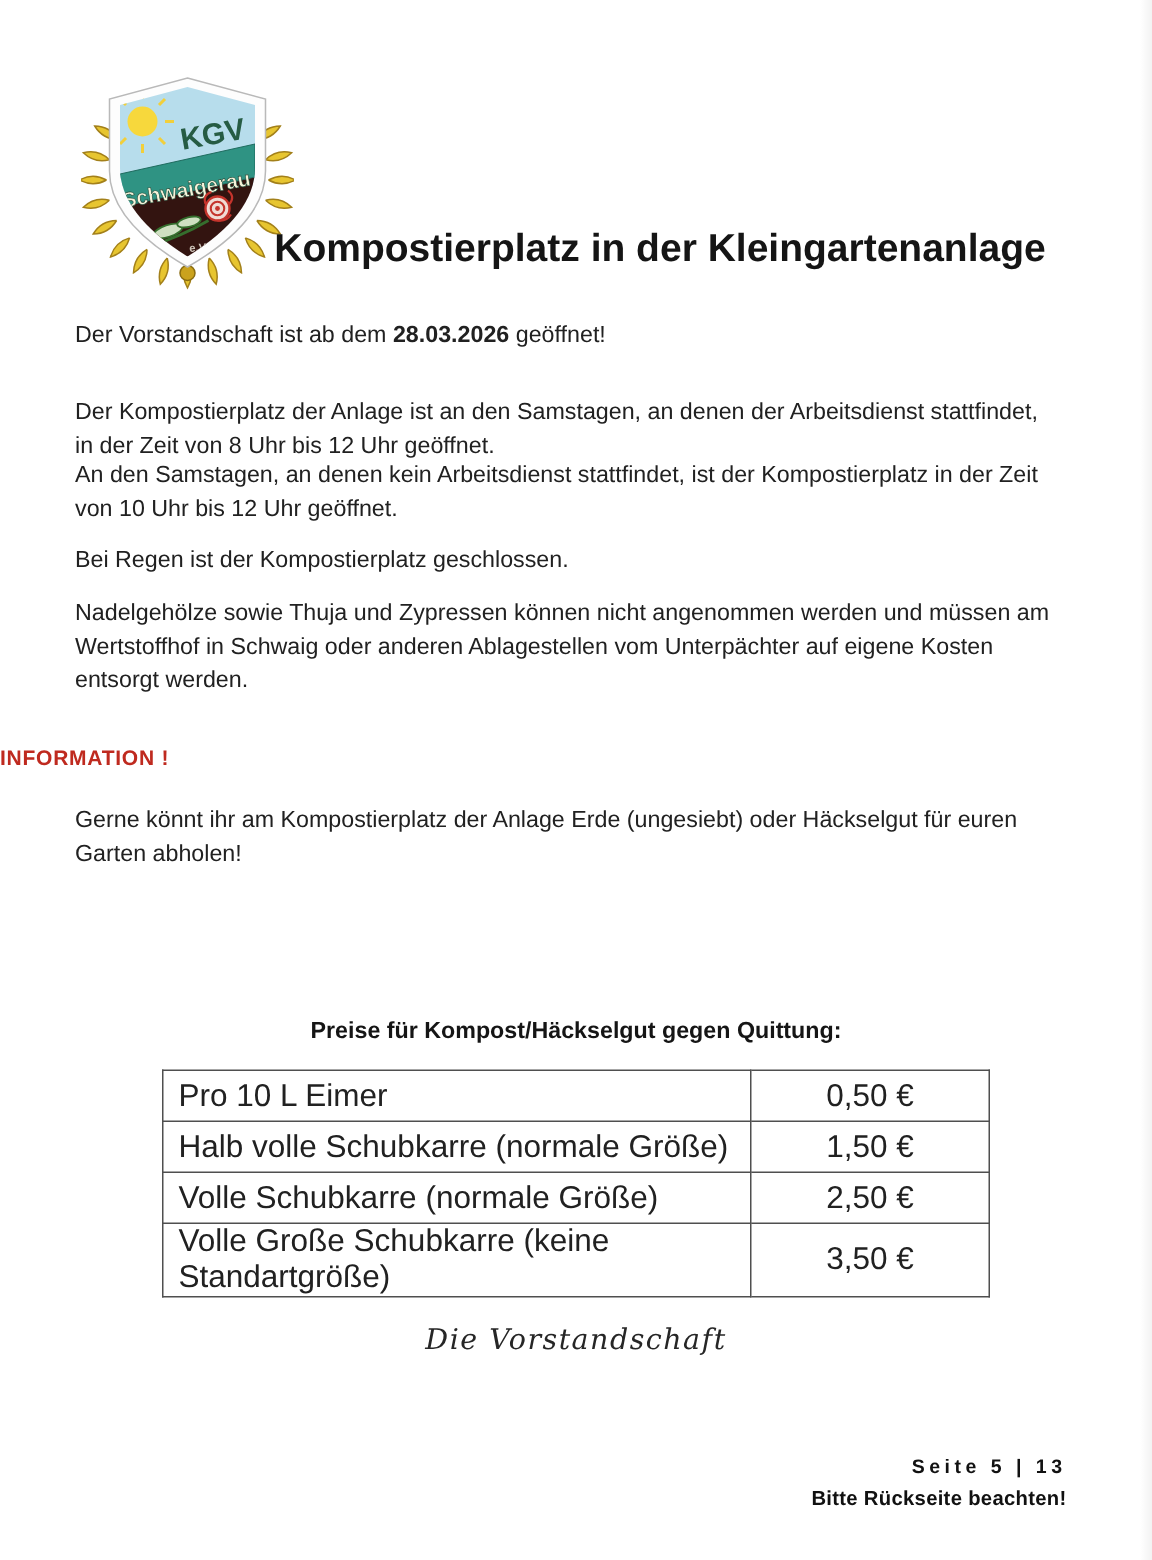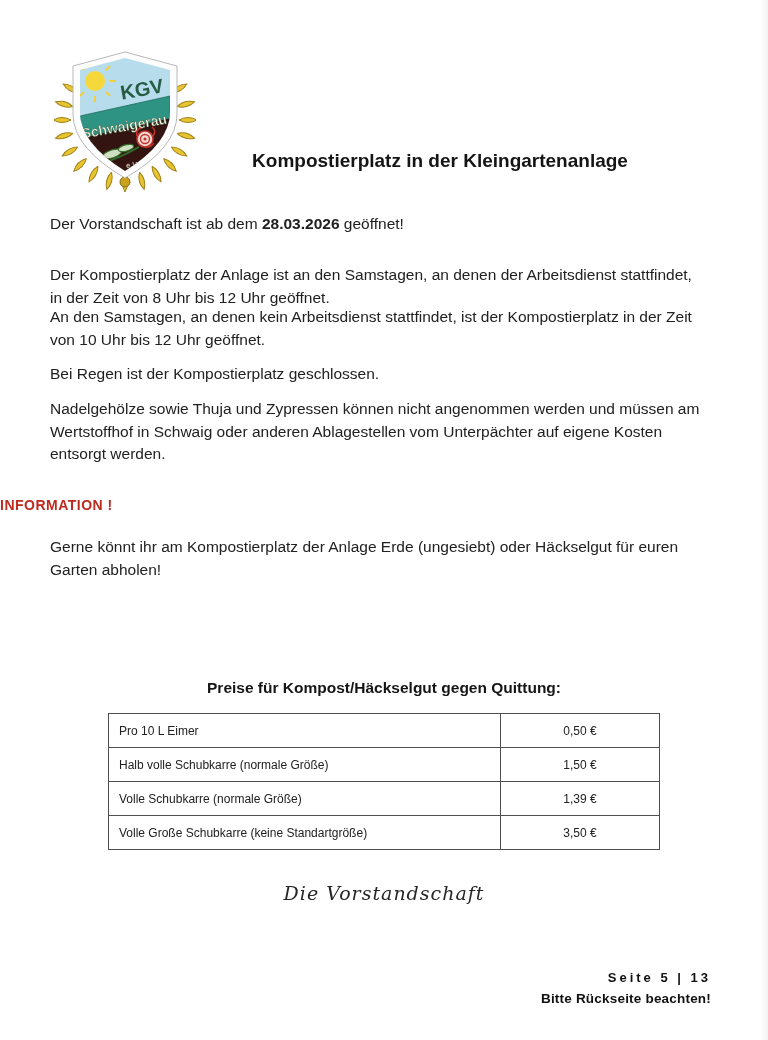--- a/index.html
+++ b/index.html
@@ -19,7 +19,7 @@
   .logo{position:absolute;left:54px;top:44px;width:142px;height:150px;}
   .doc-title{
     position:absolute;top:150px;left:112px;right:0;
-    text-align:center;font-size:19px;font-weight:bold;color:#151515;
+    text-align:center;font-size:26px;font-weight:bold;color:#151515;
   }
   .para{
     position:absolute;left:50px;width:652px;

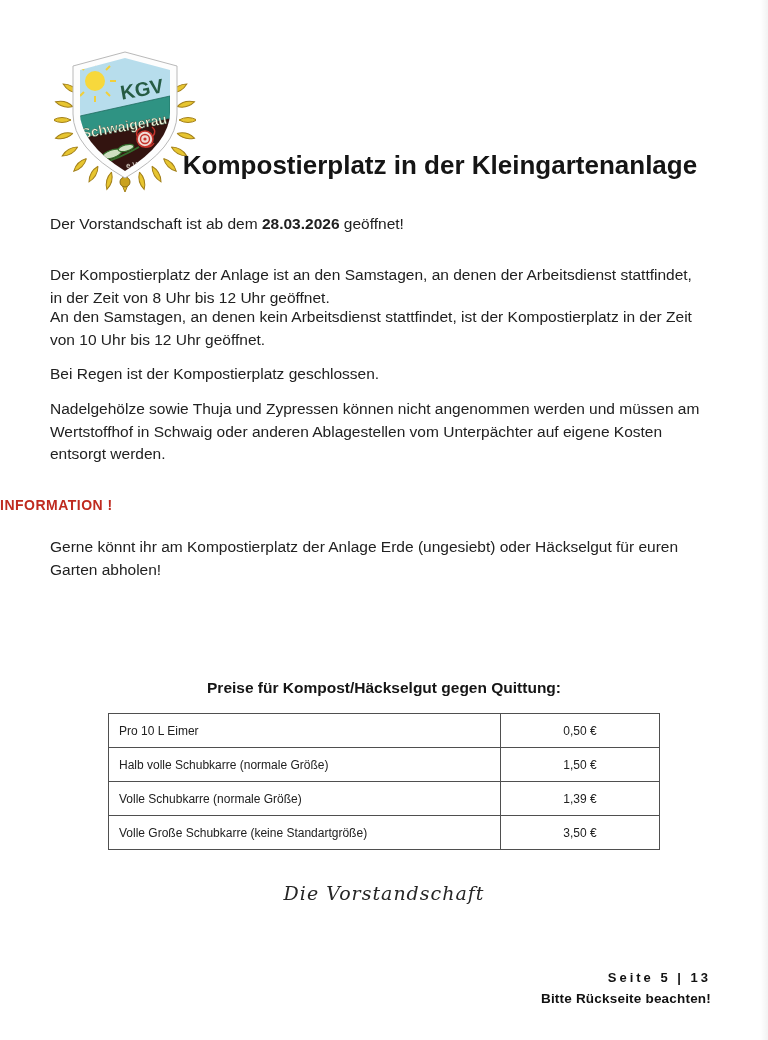--- a/index.html
+++ b/index.html
@@ -42,7 +42,7 @@
   }
   .price-table{
     position:absolute;top:713px;left:108px;width:552px;
-    border-collapse:collapse;font-size:12px;color:#212121;
+    border-collapse:collapse;font-size:21px;color:#212121;
   }
   .price-table td{
     border:1px solid #4f4f4f;

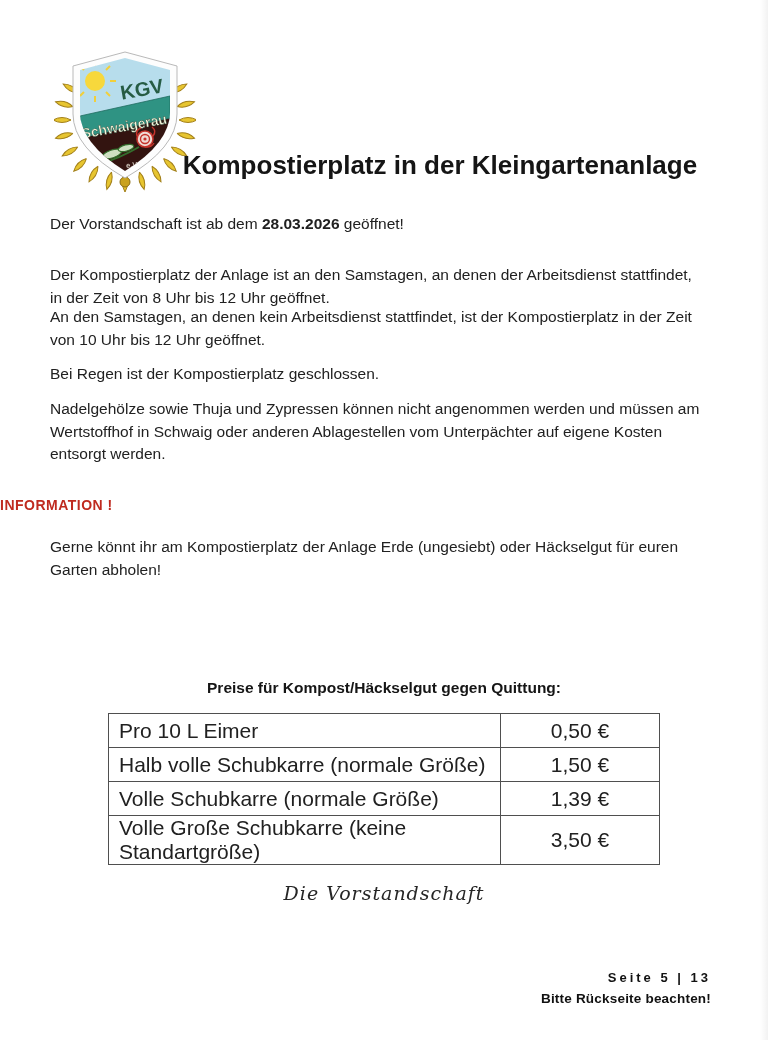--- a/index.html
+++ b/index.html
@@ -171,7 +171,7 @@
       </tr>
       <tr>
         <td>Volle Schubkarre (normale Größe)</td>
-        <td class="price">1,39 €</td>
+        <td class="price">2,50 €</td>
       </tr>
       <tr>
         <td>Volle Große Schubkarre (keine Standartgröße)</td>

